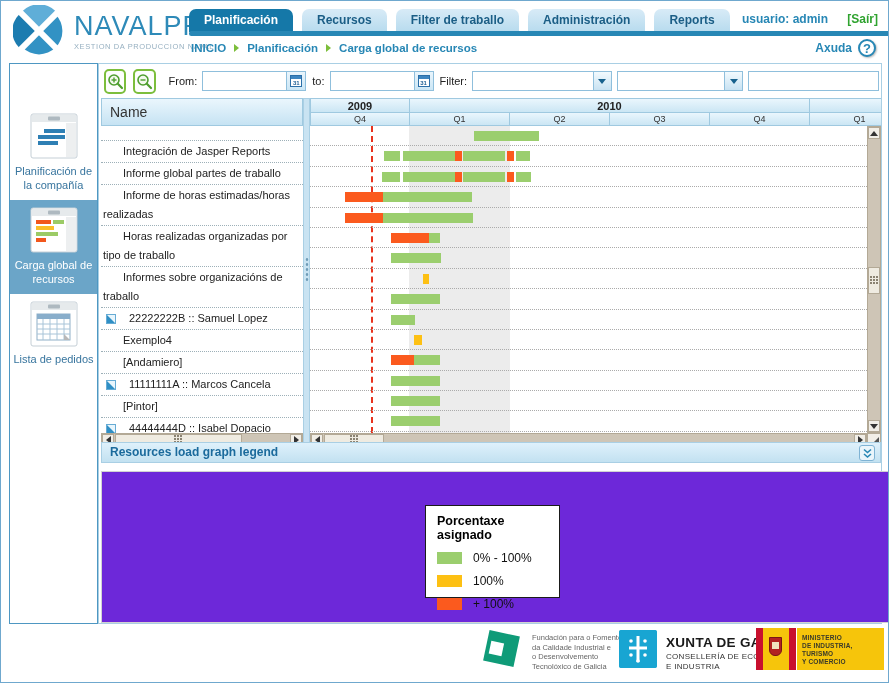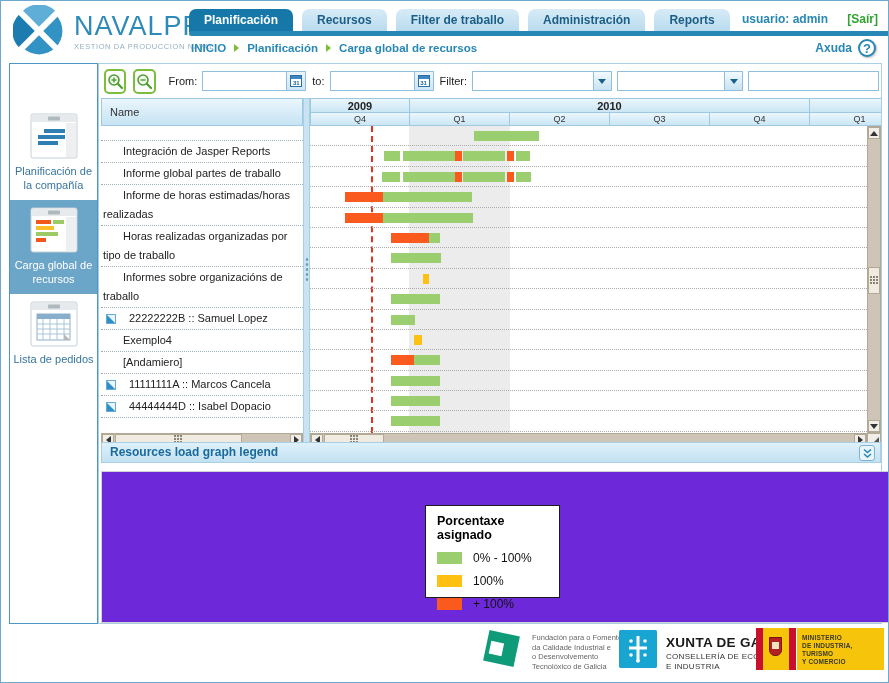--- a/index.html
+++ b/index.html
@@ -65,7 +65,7 @@
   .gantt { position:absolute; left:2px; top:34px; width:780px; height:348px; }
   .names { position:absolute; left:0; top:0; width:202px; height:348px; }
   .names-header { height:28px; background:linear-gradient(#eaf6fd,#c6e3f3); border:1px solid #9fc9e0;
-                  font-size:11px; color:#333; line-height:26px; padding-left:8px; }
+                  font-size:14px; color:#333; line-height:26px; padding-left:8px; }
   .names-body { position:absolute; top:28px; bottom:13px; left:0; right:0; overflow:hidden; }
   .empty-row { height:15px; border-bottom:1px dotted #9db0b8; }
   .gname-row { border-bottom:1px dotted #9db0b8; font-size:11px; line-height:19px; color:#222; padding:1px 12px 1px 2px; }

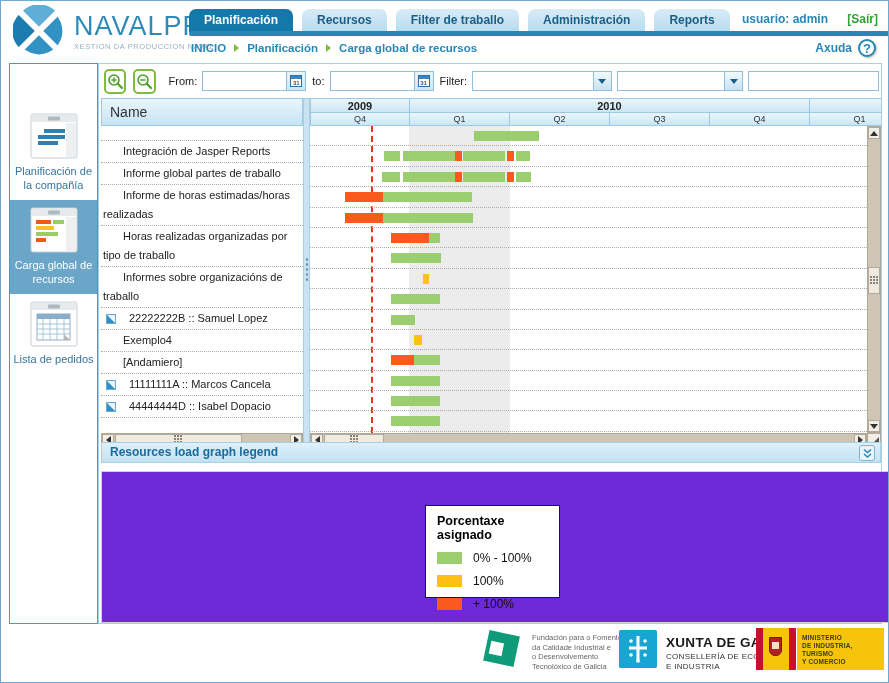--- a/index.html
+++ b/index.html
@@ -298,6 +298,7 @@
               <span class="tree-icon"></span>
               <span>11111111A :: Marcos Cancela</span>
             </div>
+            <div class="gname-row task">[Pintor]</div>
             <div class="gname-row resource">
               <span class="tree-icon"></span>
               <span>44444444D :: Isabel Dopacio</span>

